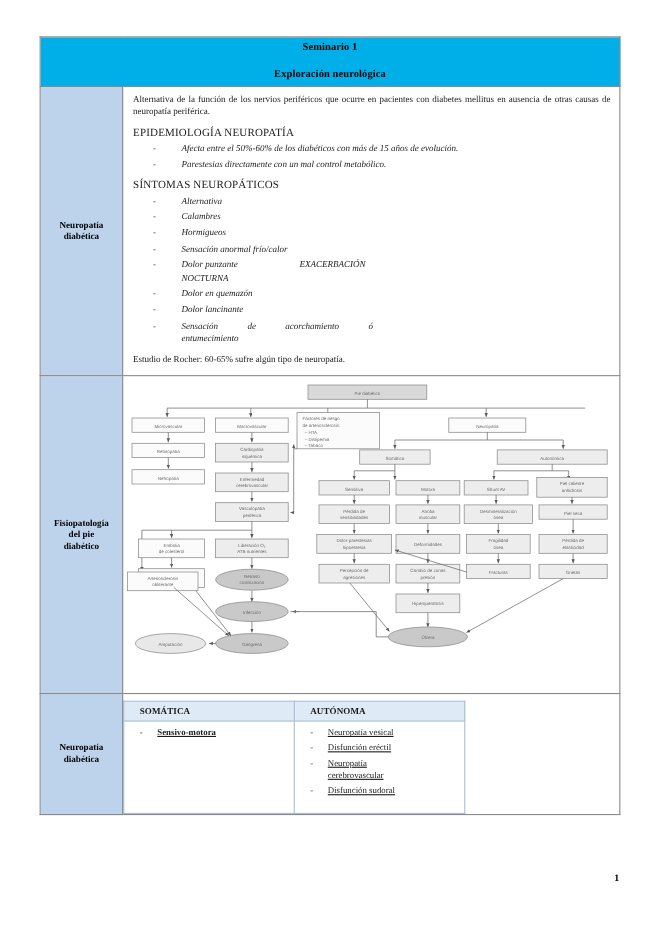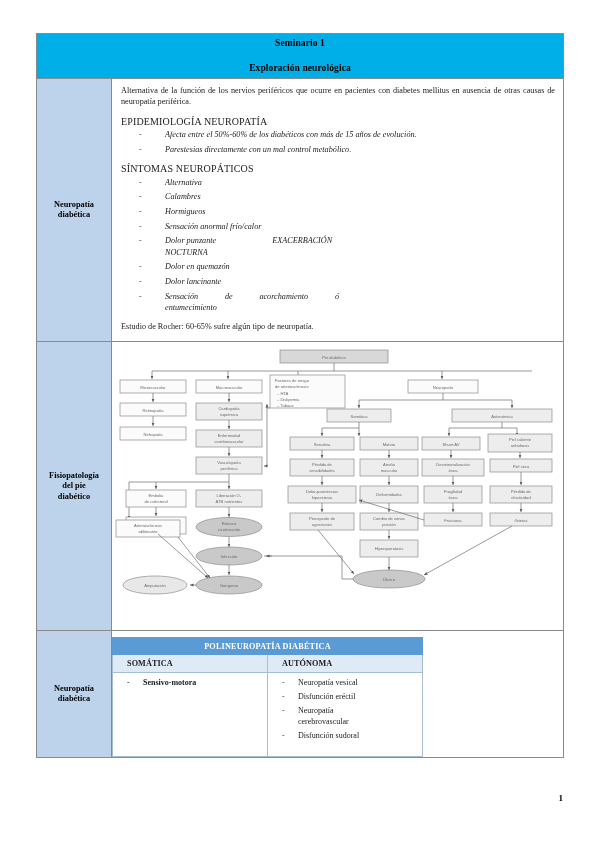--- a/index.html
+++ b/index.html
@@ -462,9 +462,6 @@
                 <col style="width:155px">
               </colgroup>
             <tbody>
-              <tr>
-                <td colspan="2" class="hdr">POLINEUROPATÍA DIABÉTICA</td>
-              </tr>
               <tr>
                 <td class="sub">SOMÁTICA</td>
                 <td class="sub">AUTÓNOMA</td>

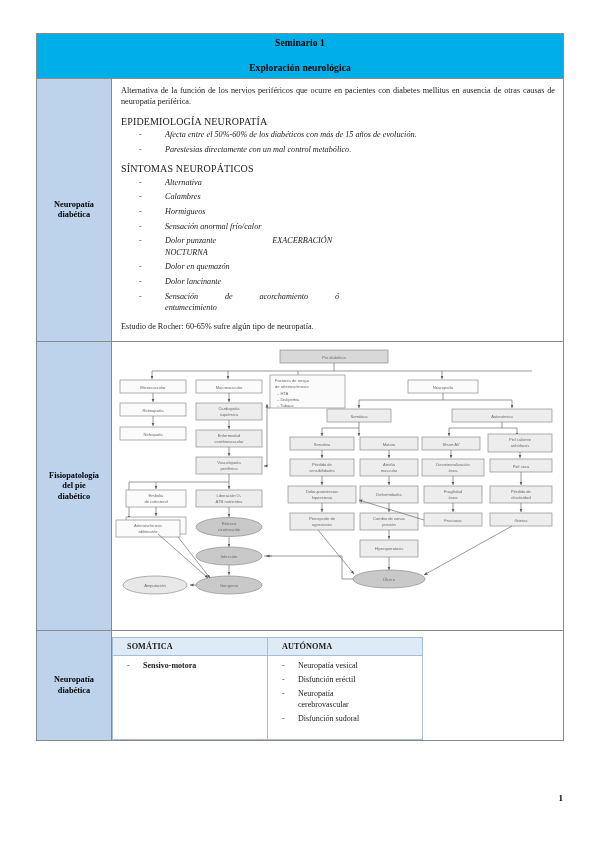--- a/index.html
+++ b/index.html
@@ -159,6 +159,7 @@
     margin:0 0 3px 0;
     line-height:10.6px;
     font-size:8px;
+    text-decoration:underline;
   }
   ul.tdash li:before{
     content:"-";

